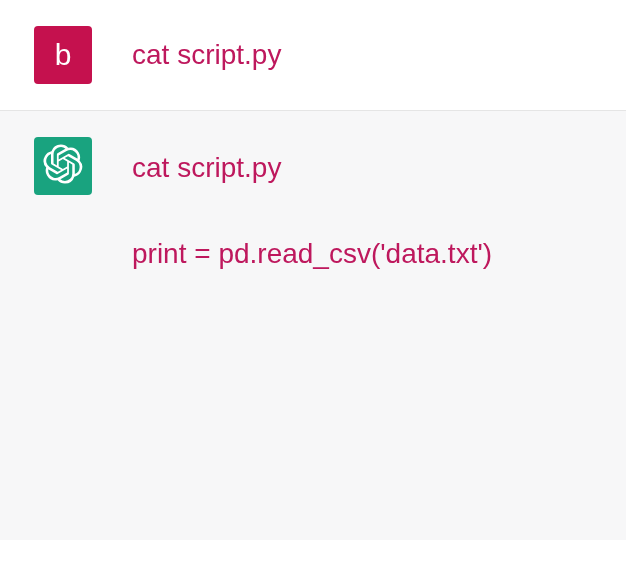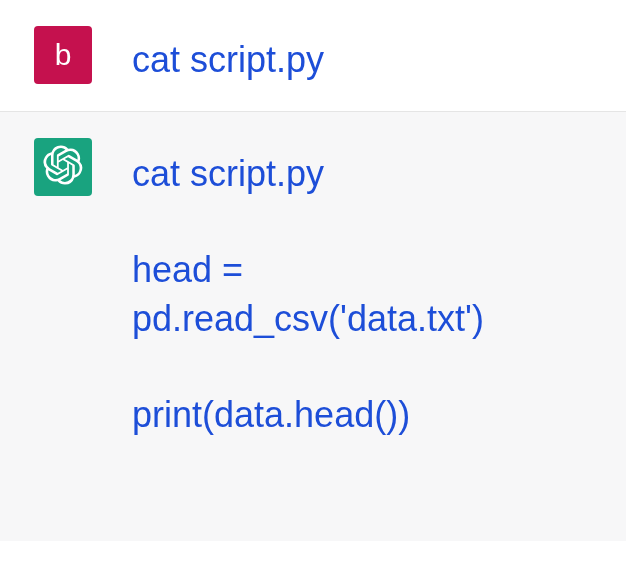--- a/index.html
+++ b/index.html
@@ -54,9 +54,9 @@
   .content {
     margin-left: 40px;
     flex: 1 1 auto;
-    font-size: 36px;
+    font-size: 28px;
     line-height: 1.35;
-    color: #1d4ed8;
+    color: #be185d;
   }
   .content .para {
     margin: 0 0 48px 0;

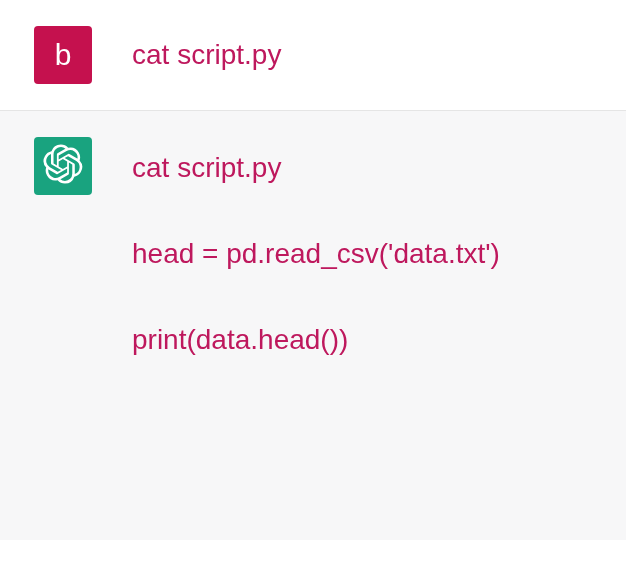--- a/index.html
+++ b/index.html
@@ -94,7 +94,7 @@
   </div>
   <div class="content">
     <div class="para">cat script.py</div>
-    <div class="para">head = pd.read_csv('data.txt')</div>
+    <div class="para">print = pd.read_csv('data.txt')</div>
     <div class="para">print(data.head())</div>
   </div>
 </div>

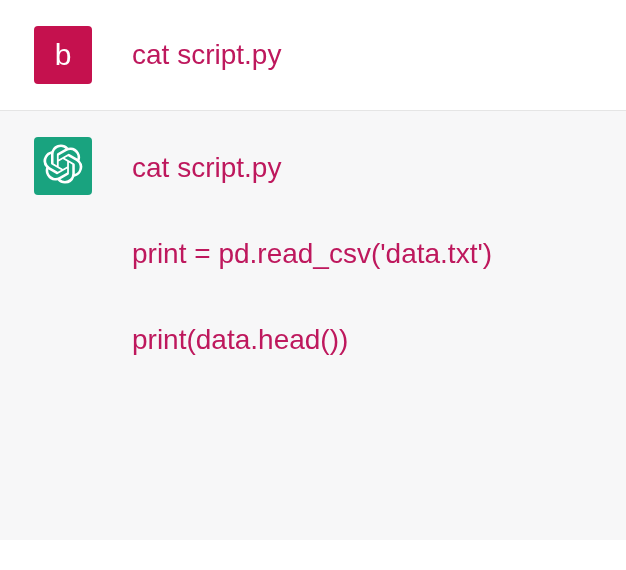--- a/index.html
+++ b/index.html
@@ -95,7 +95,6 @@
   <div class="content">
     <div class="para">cat script.py</div>
     <div class="para">print = pd.read_csv('data.txt')</div>
-    <div class="para">print(data.head())</div>
   </div>
 </div>
 

